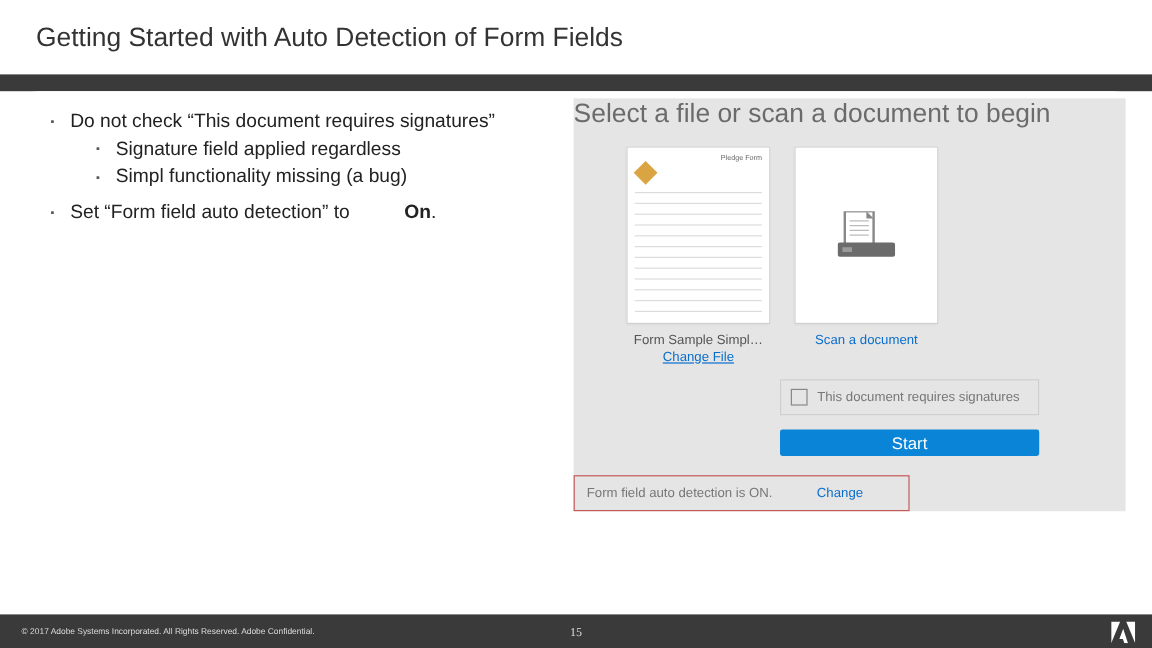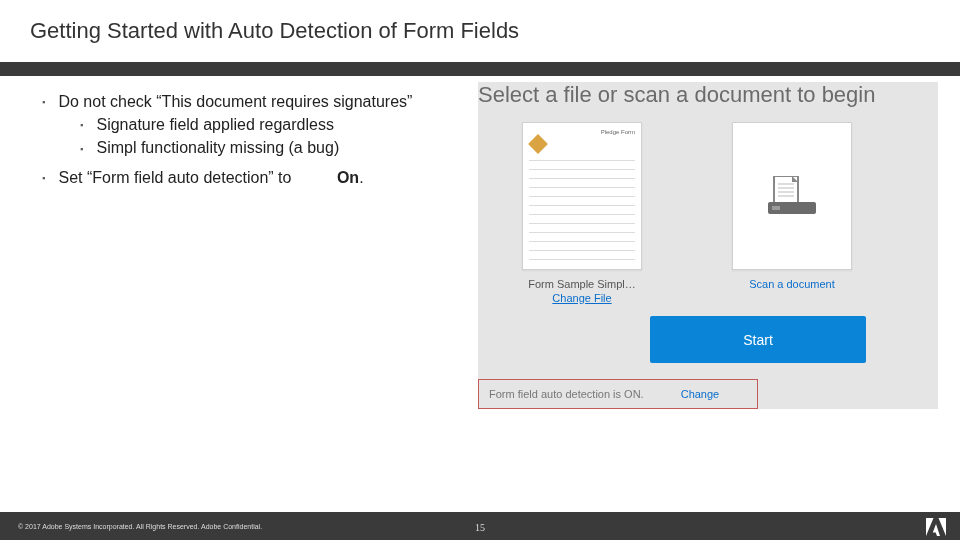--- a/index.html
+++ b/index.html
@@ -75,7 +75,6 @@
   }
   .cards {
     display: flex;
-    gap: 70px;
     margin-left: 34px;
     margin-bottom: 12px;
   }

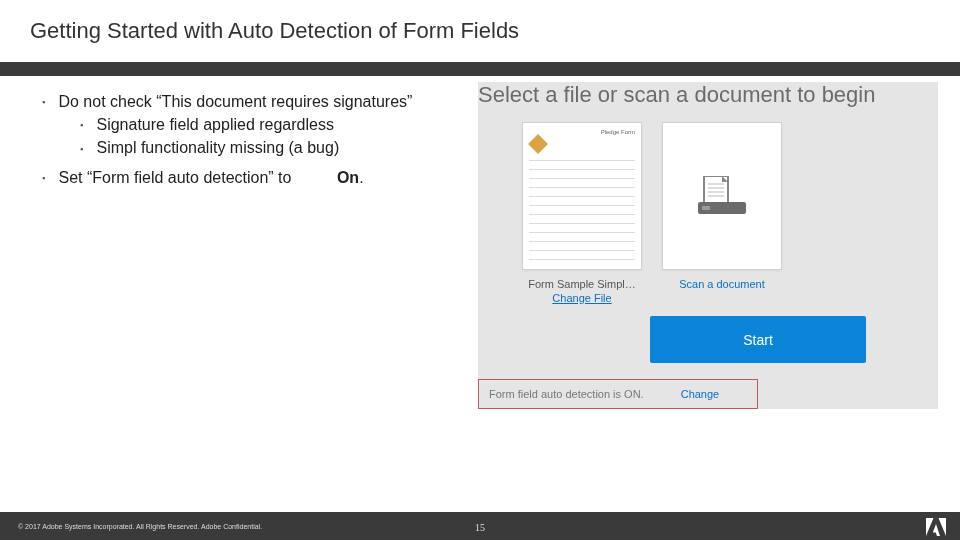--- a/index.html
+++ b/index.html
@@ -285,6 +285,10 @@
       </div>
     </div>
 
+    <div class="checkbox-row">
+      <div class="checkbox-box"></div>
+      <div class="checkbox-text">This document requires signatures</div>
+    </div>
 
     <div class="start-btn">Start</div>
 

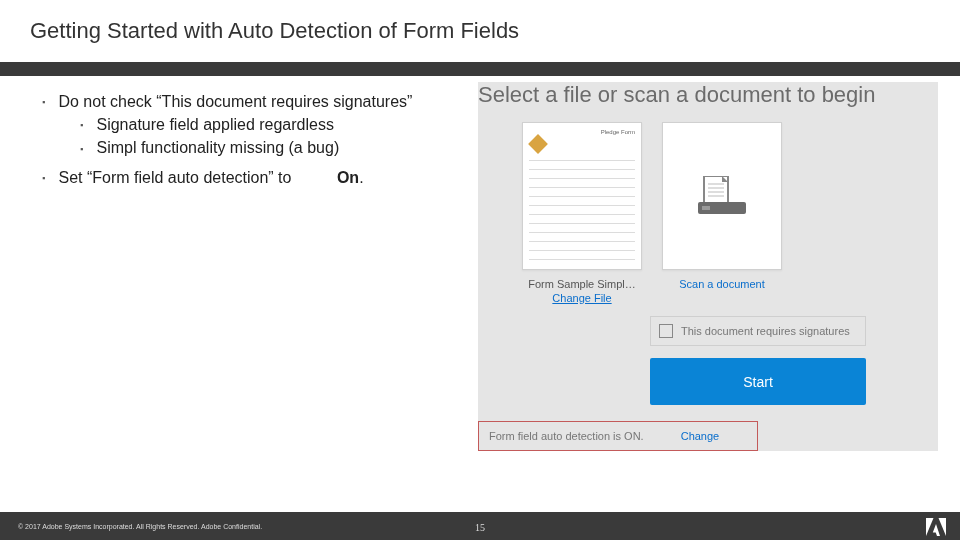--- a/index.html
+++ b/index.html
@@ -152,7 +152,7 @@
     margin-left: 172px;
     margin-top: 12px;
     width: 216px;
-    height: 47px;
+    height: 22px;
     background: #0a84d6;
     color: #fff;
     display: flex;

